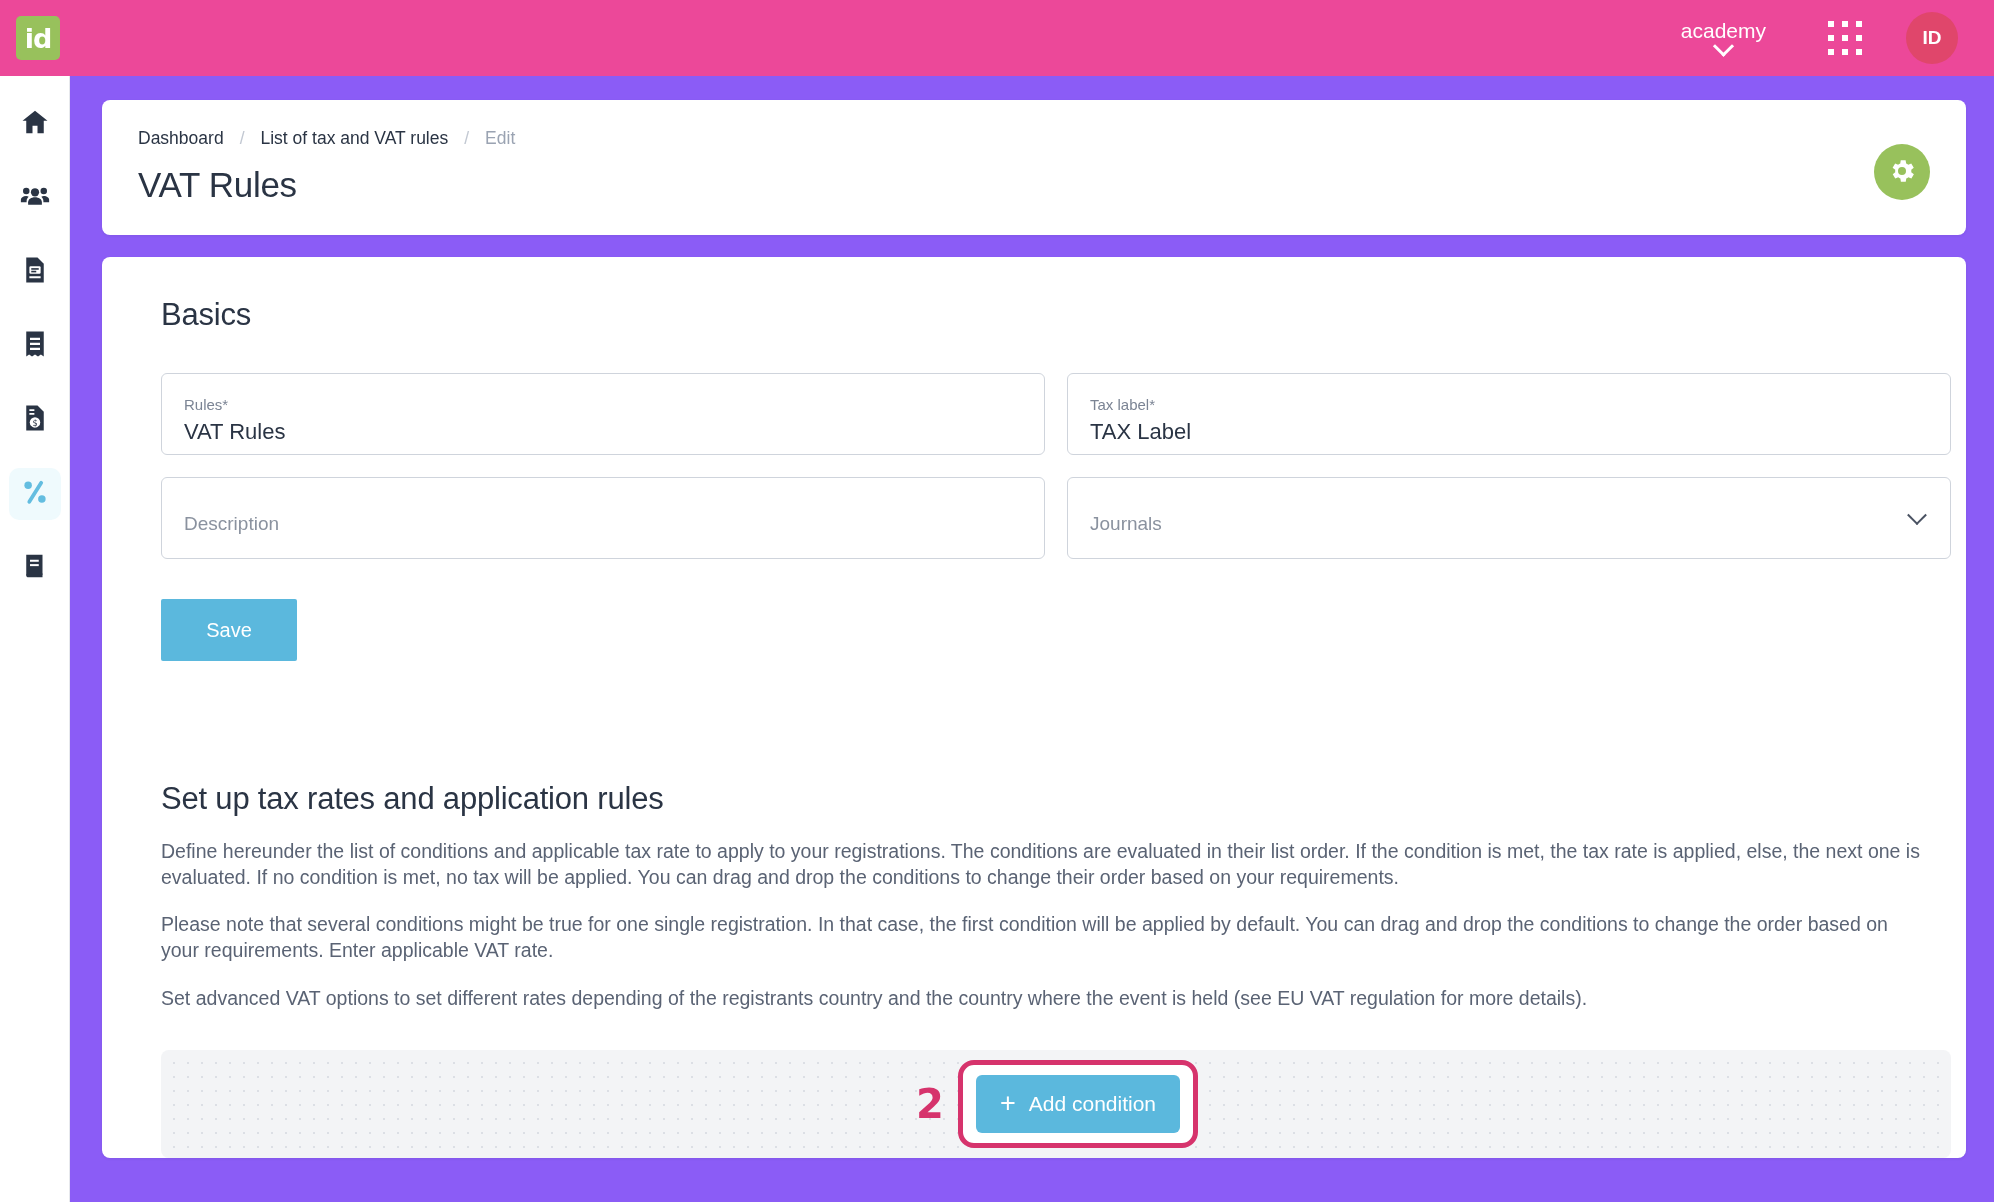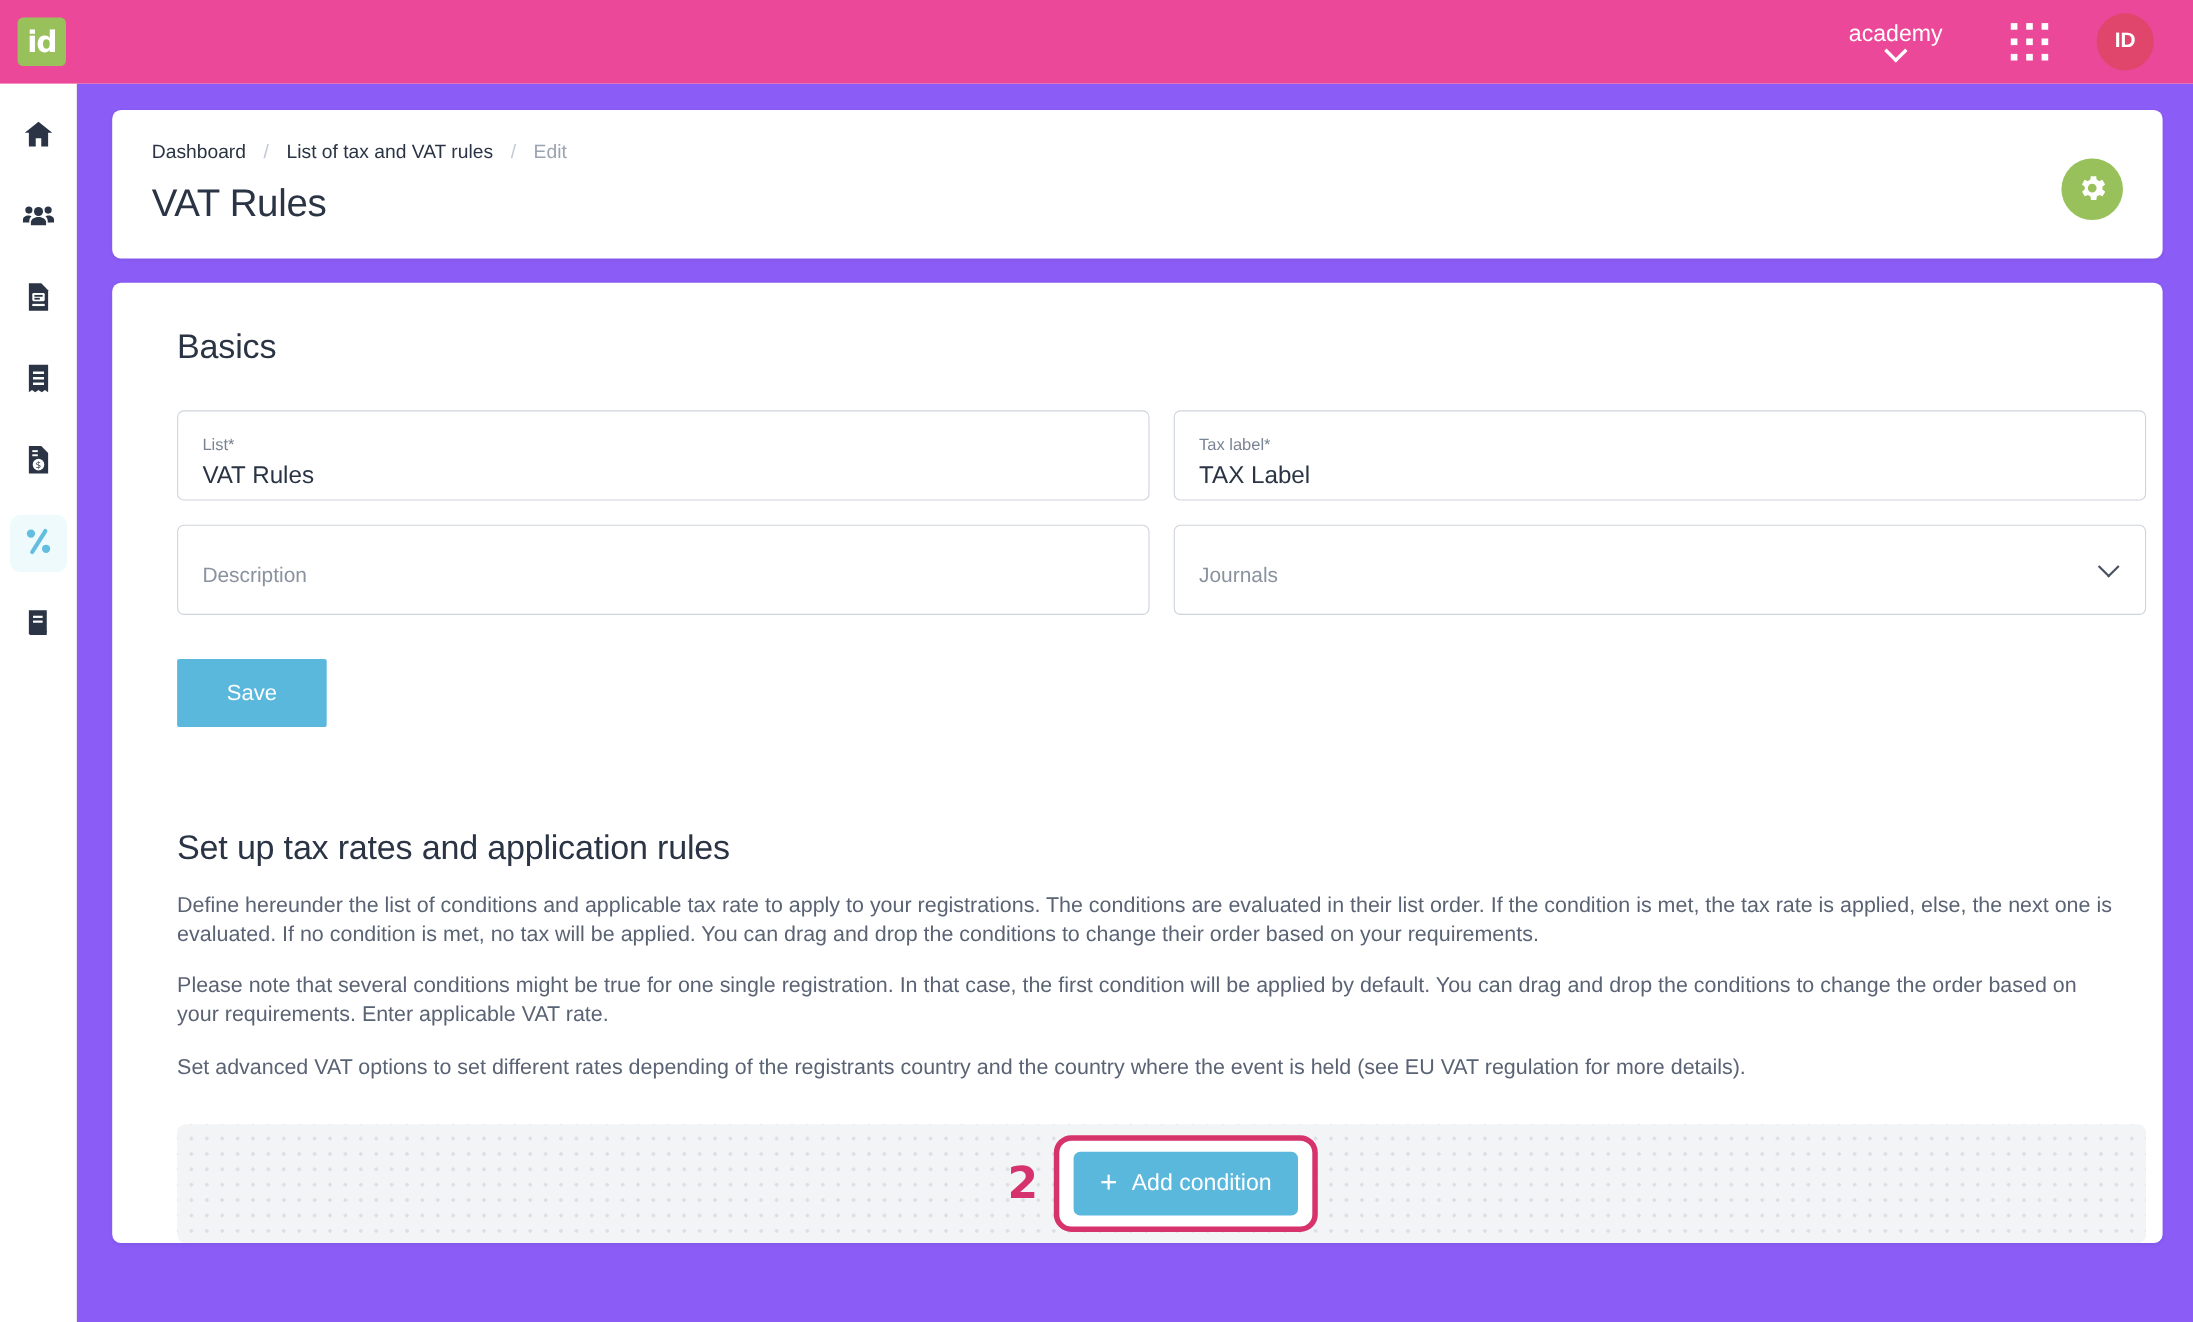--- a/index.html
+++ b/index.html
@@ -357,7 +357,7 @@
     <div class="form-grid">
 
       <div class="field">
-        <span class="flabel">List*</span>
+        <span class="flabel">Rules*</span>
         <span class="fvalue">VAT Rules</span>
       </div>
 

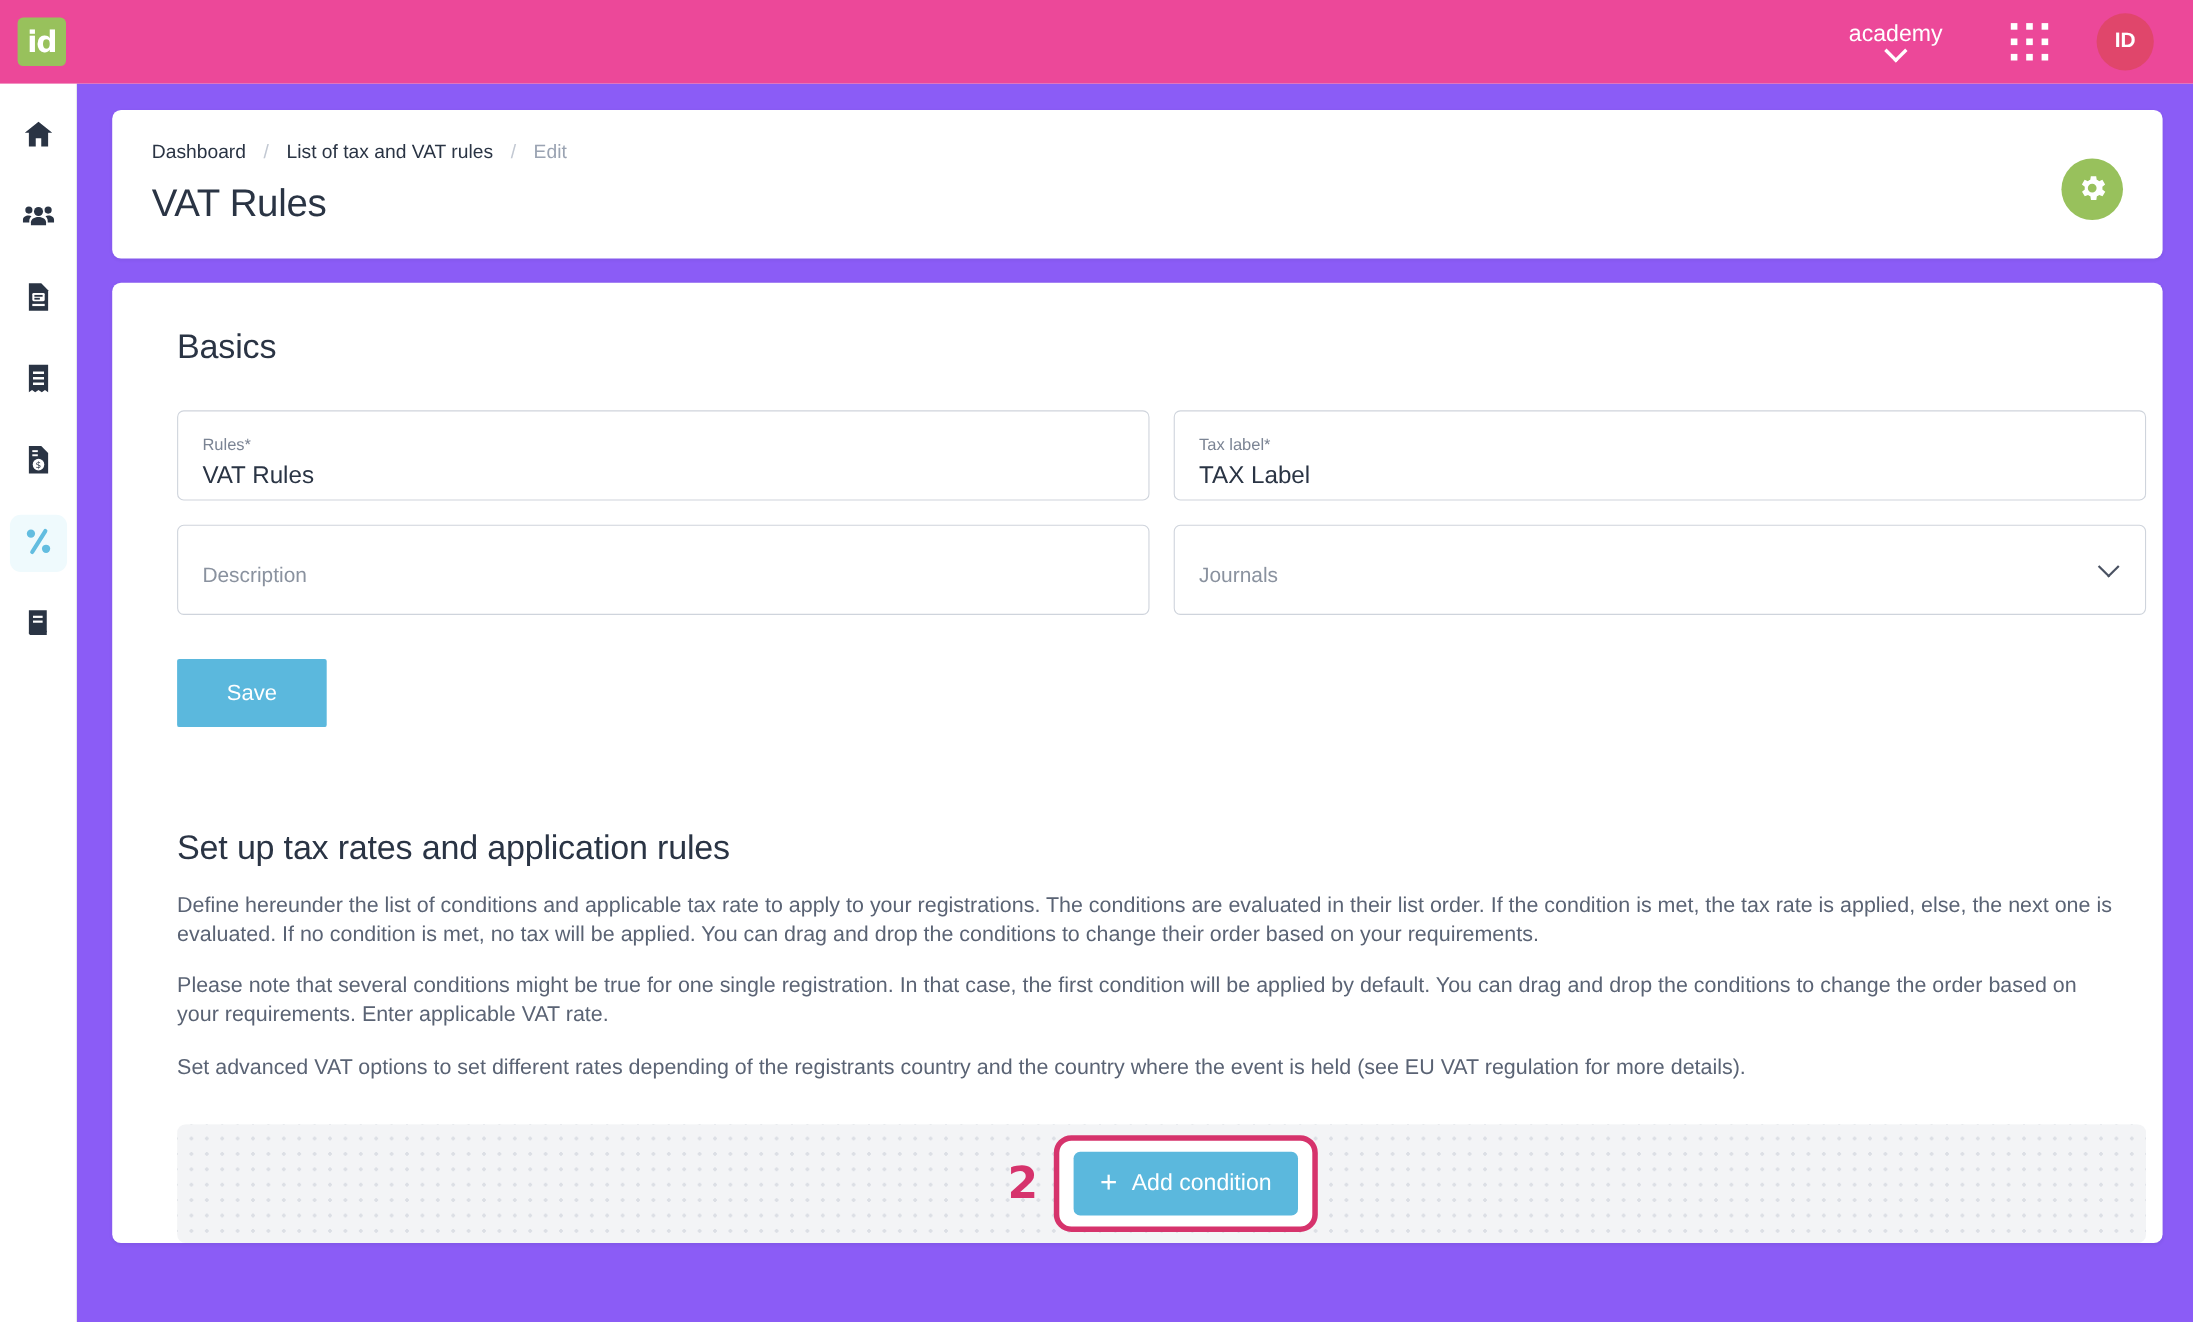--- a/index.html
+++ b/index.html
@@ -173,7 +173,7 @@
     font-family: "Liberation Sans", sans-serif;
   }
 
-  .rules-block { margin-top: 92px; }
+  .rules-block { margin-top: 120px; }
   .rules-block .section-title { font-size: 31px; }
   .rules-block p {
     margin-top: 22px;

